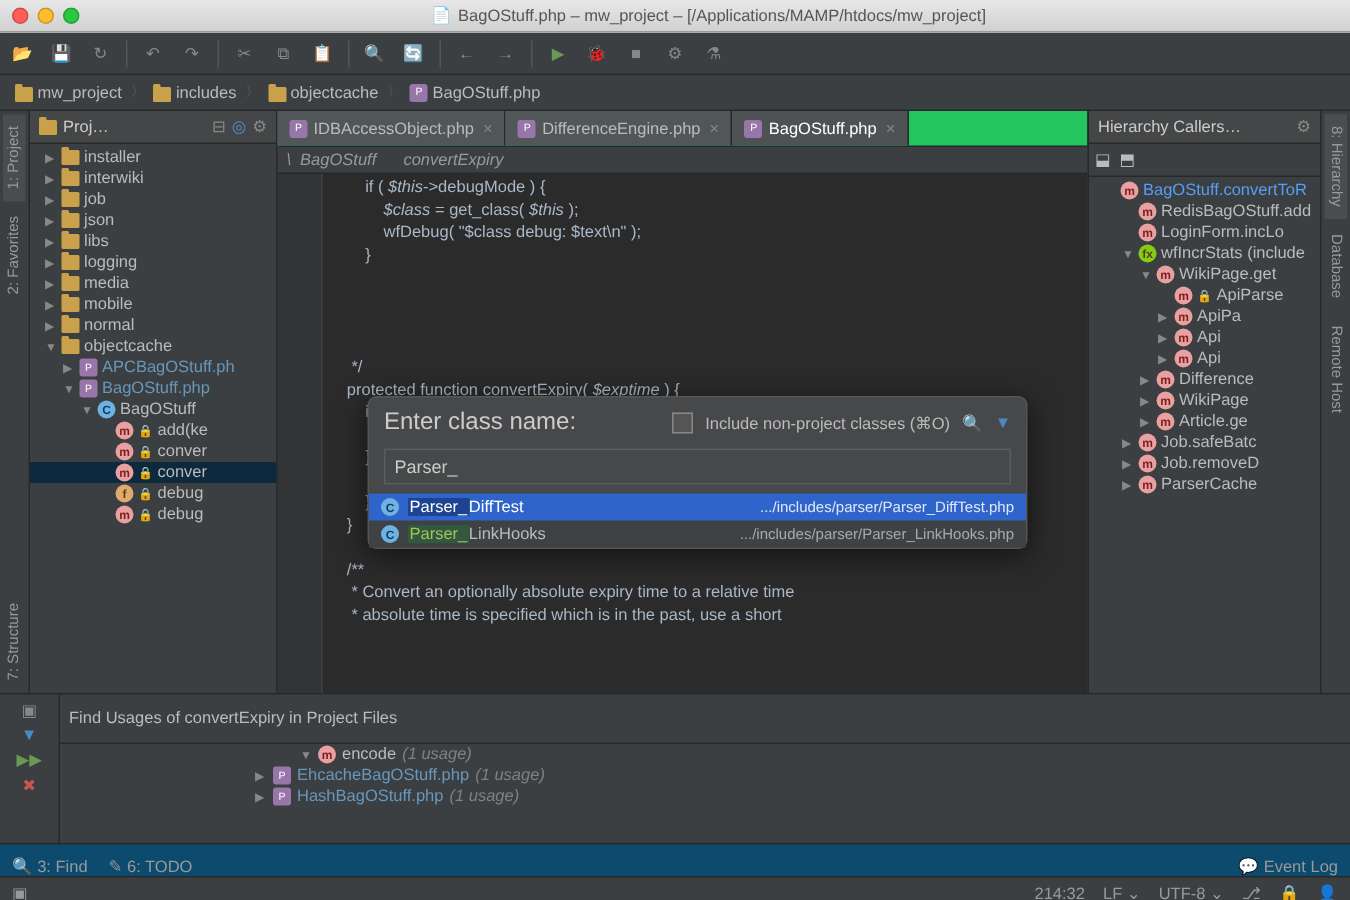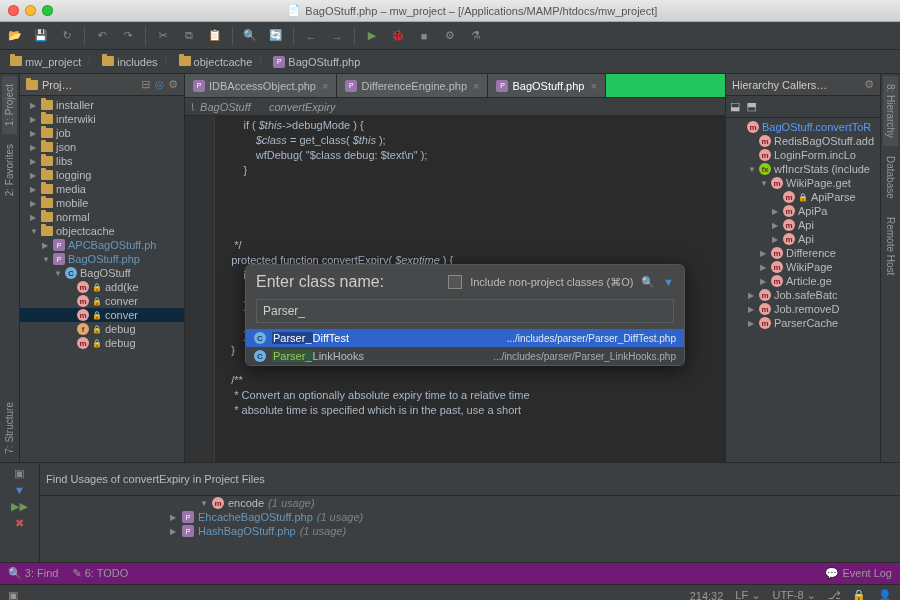--- a/index.html
+++ b/index.html
@@ -12,7 +12,7 @@
 .tbtn { width: 18px; height: 18px; color: #888; display: flex; align-items: center; justify-content: center; }
 .sep { width: 1px; height: 18px; background: #555; }
 .breadcrumbs { height: 24px; background: #3c3f41; border-bottom: 1px solid #282828; display: flex; align-items: center; padding: 0 6px; gap: 2px; }
-.crumb { display: flex; align-items: flex-start; gap: 3px; padding: 2px 4px; color: #bbb; }
+.crumb { display: flex; align-items: flex-end; gap: 3px; padding: 2px 4px; color: #bbb; }
 .folder-icon { width: 12px; height: 10px; background: #c9a14a; border-radius: 1px; position: relative; }
 .folder-icon::before { content: ""; position: absolute; top: -2px; left: 0; width: 5px; height: 3px; background: #c9a14a; border-radius: 1px 1px 0 0; }
 .php-icon { width: 12px; height: 12px; background: #9876aa; border-radius: 2px; display: flex; align-items: center; justify-content: center; font-size: 7px; color: white; }

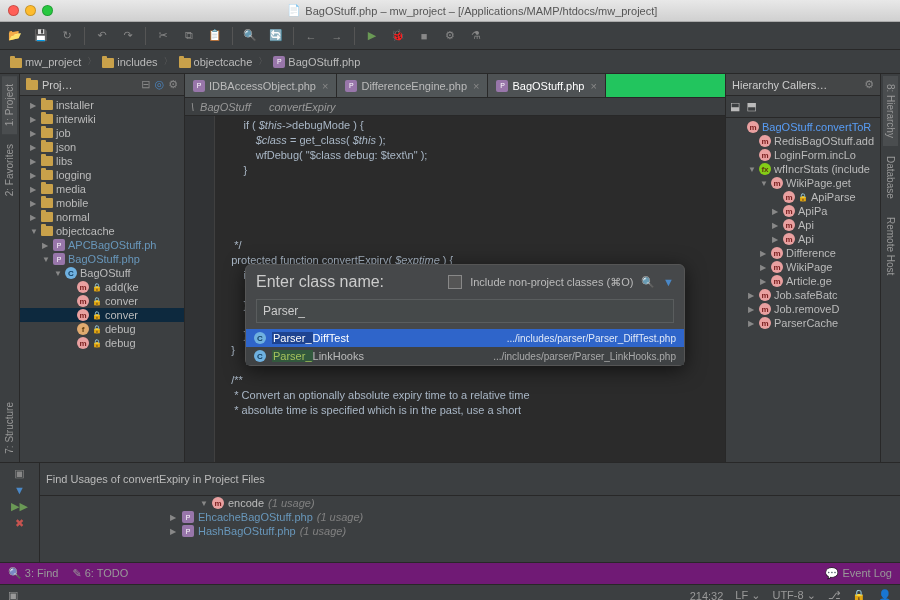--- a/index.html
+++ b/index.html
@@ -68,7 +68,7 @@
 .usage-item { padding: 1px 30px; color: #bbb; display: flex; align-items: center; gap: 4px; }
 .statusbar { height: 22px; background: #3c3f41; border-top: 1px solid #282828; display: flex; align-items: center; padding: 0 8px; gap: 14px; color: #999; }
 .statusbar .right { margin-left: auto; display: flex; gap: 12px; align-items: center; }
-.tool-tabs { height: 22px; background: #701a75; border-top: 1px solid #282828; display: flex; align-items: center; padding: 0 8px; gap: 14px; color: #999; }
+.tool-tabs { height: 22px; background: #0c4a6e; border-top: 1px solid #282828; display: flex; align-items: flex-end; padding: 0 8px; gap: 14px; color: #999; }
 .blue-ic { color: #4a88c7; }
 </style>
 </head>

